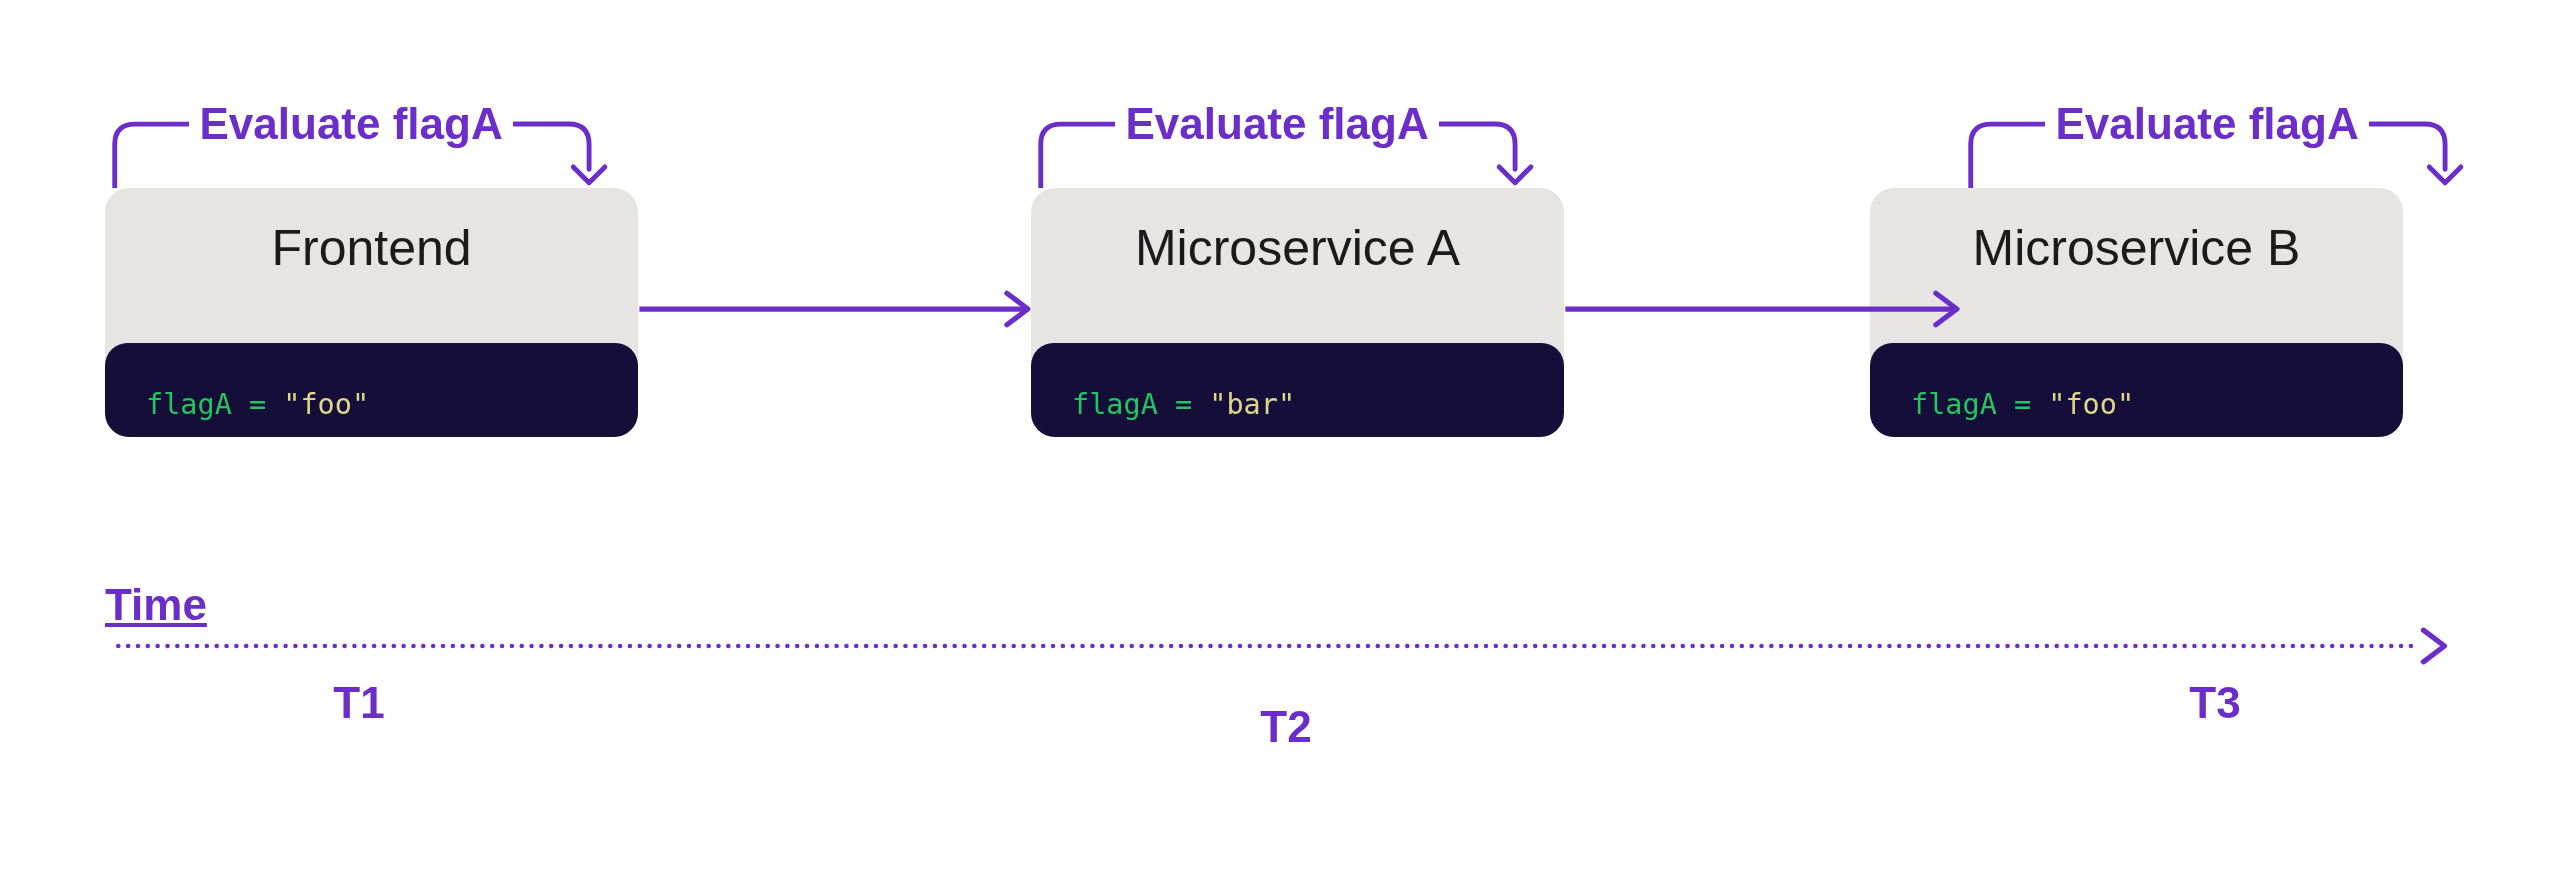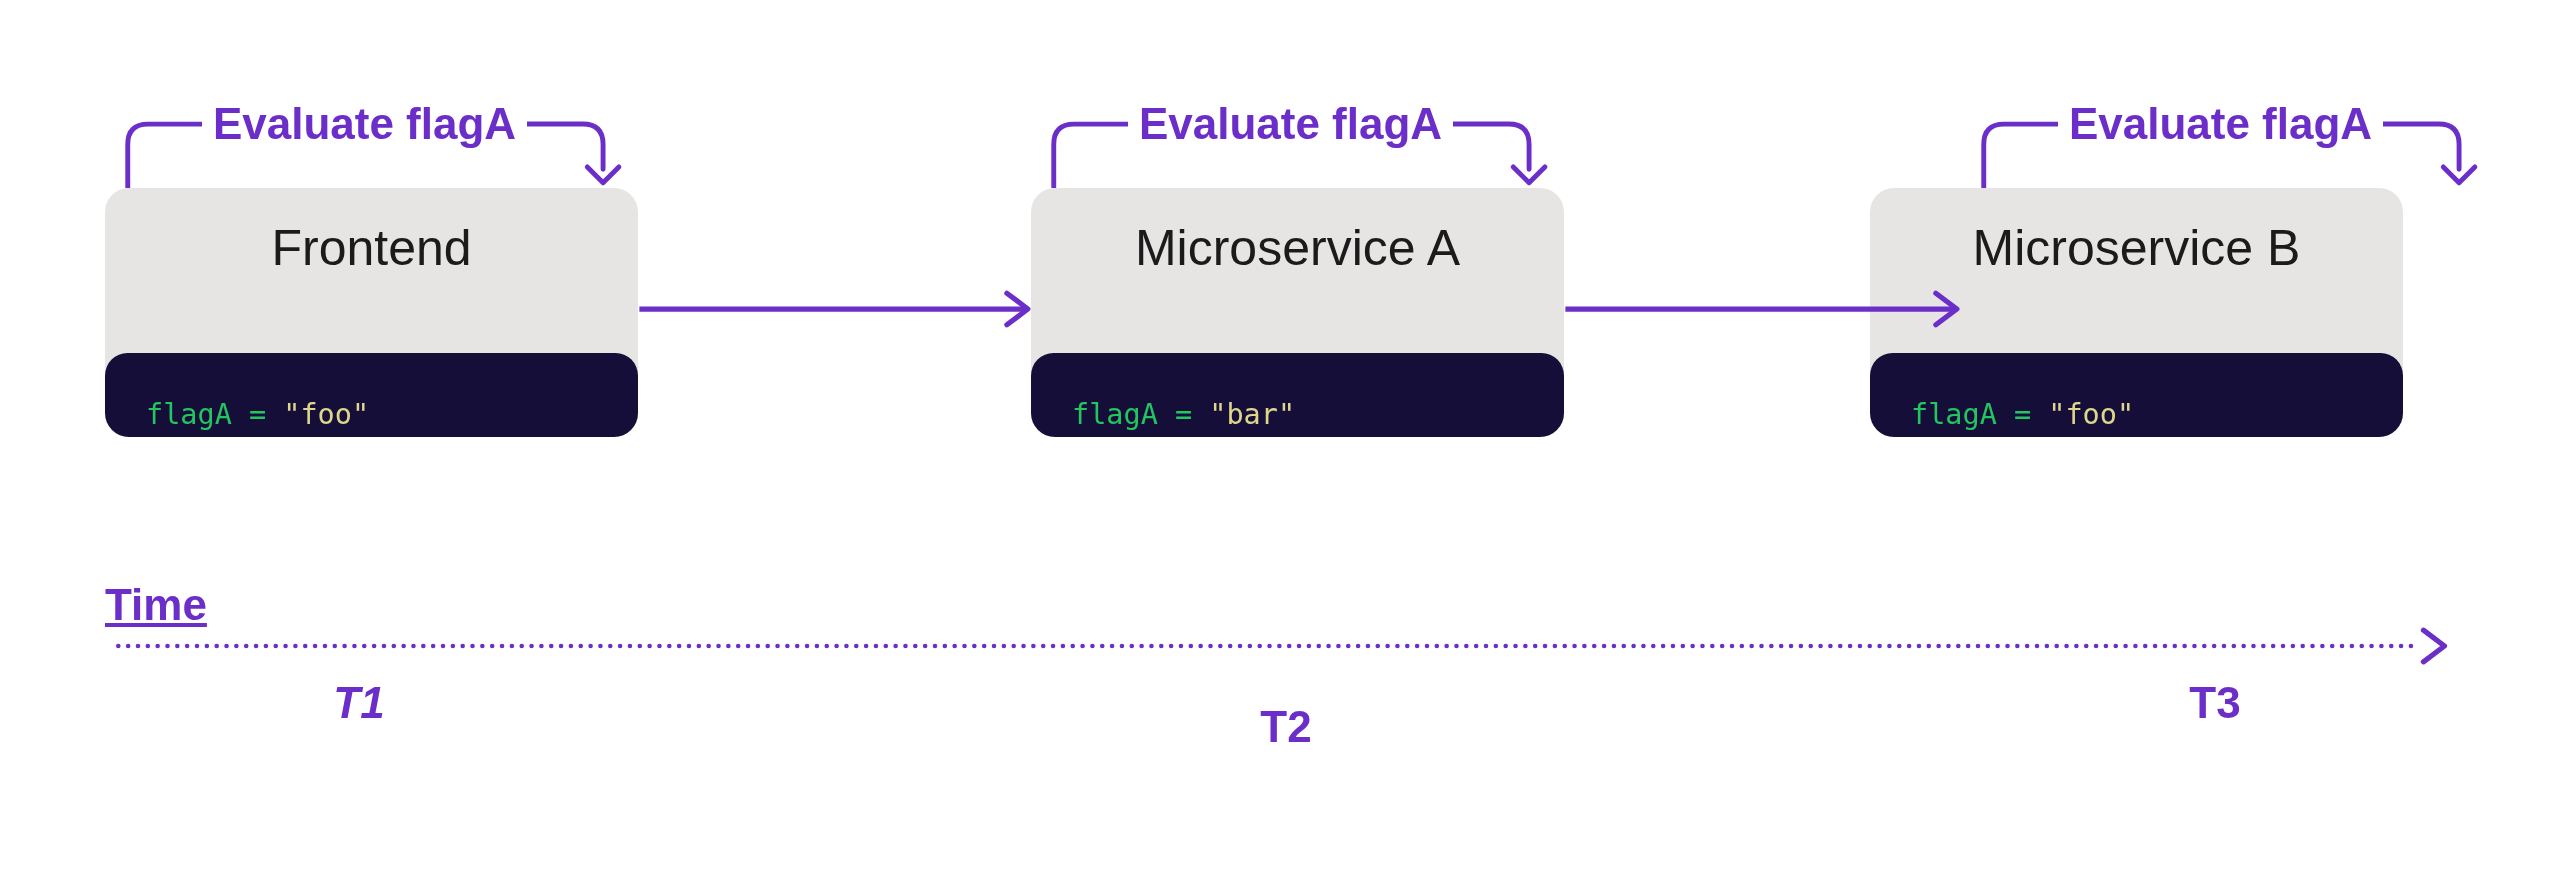--- a/index.html
+++ b/index.html
@@ -18,7 +18,7 @@
     top: 103px;
     height: 85px;
     display: flex;
-    justify-content: center;
+    justify-content: flex-start;
     align-items: flex-start;
   }
   .annotation-label {

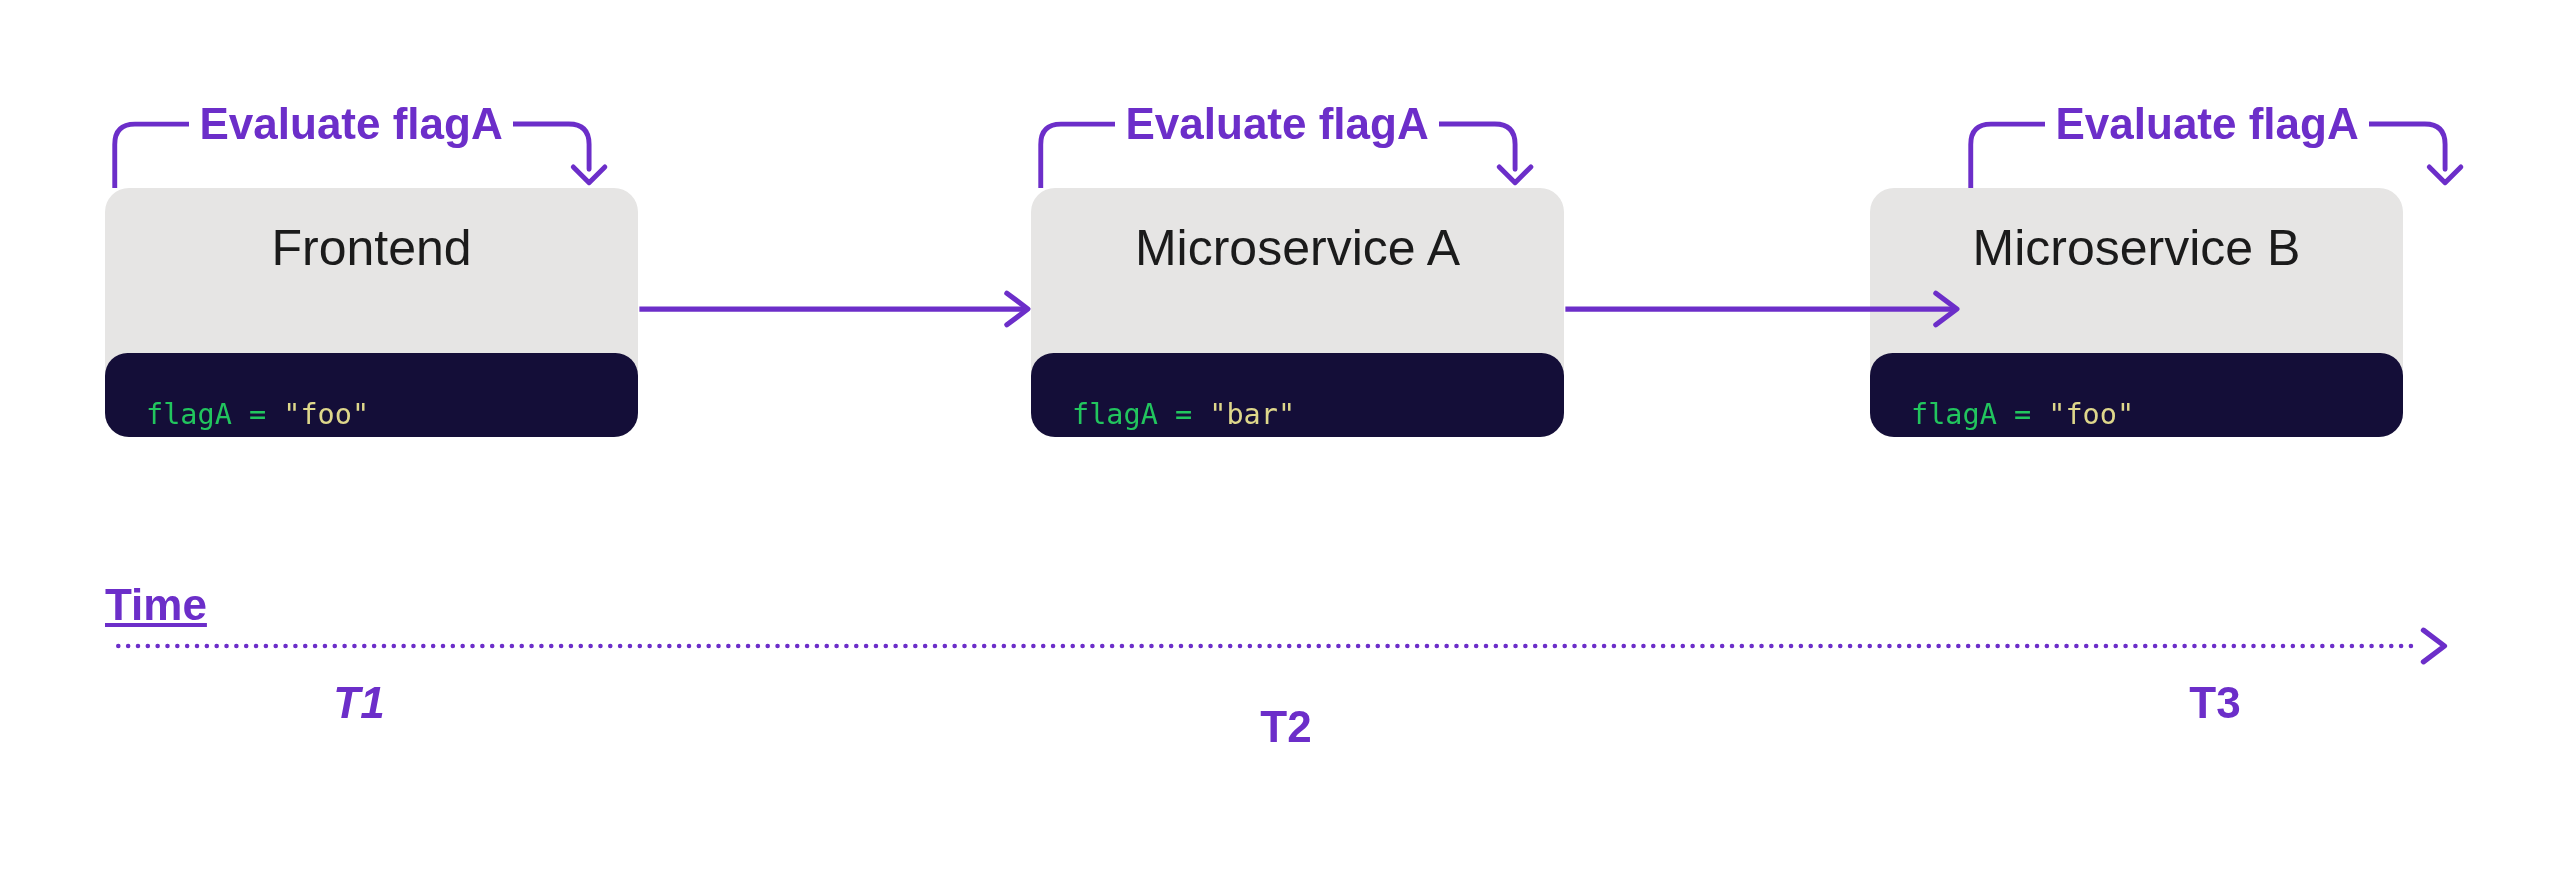--- a/index.html
+++ b/index.html
@@ -43,7 +43,7 @@
   }
   .card-header {
     height: 120px;
-    padding-bottom: 45px;
+    padding-bottom: 35px;
     display: flex;
     align-items: center;
     justify-content: center;

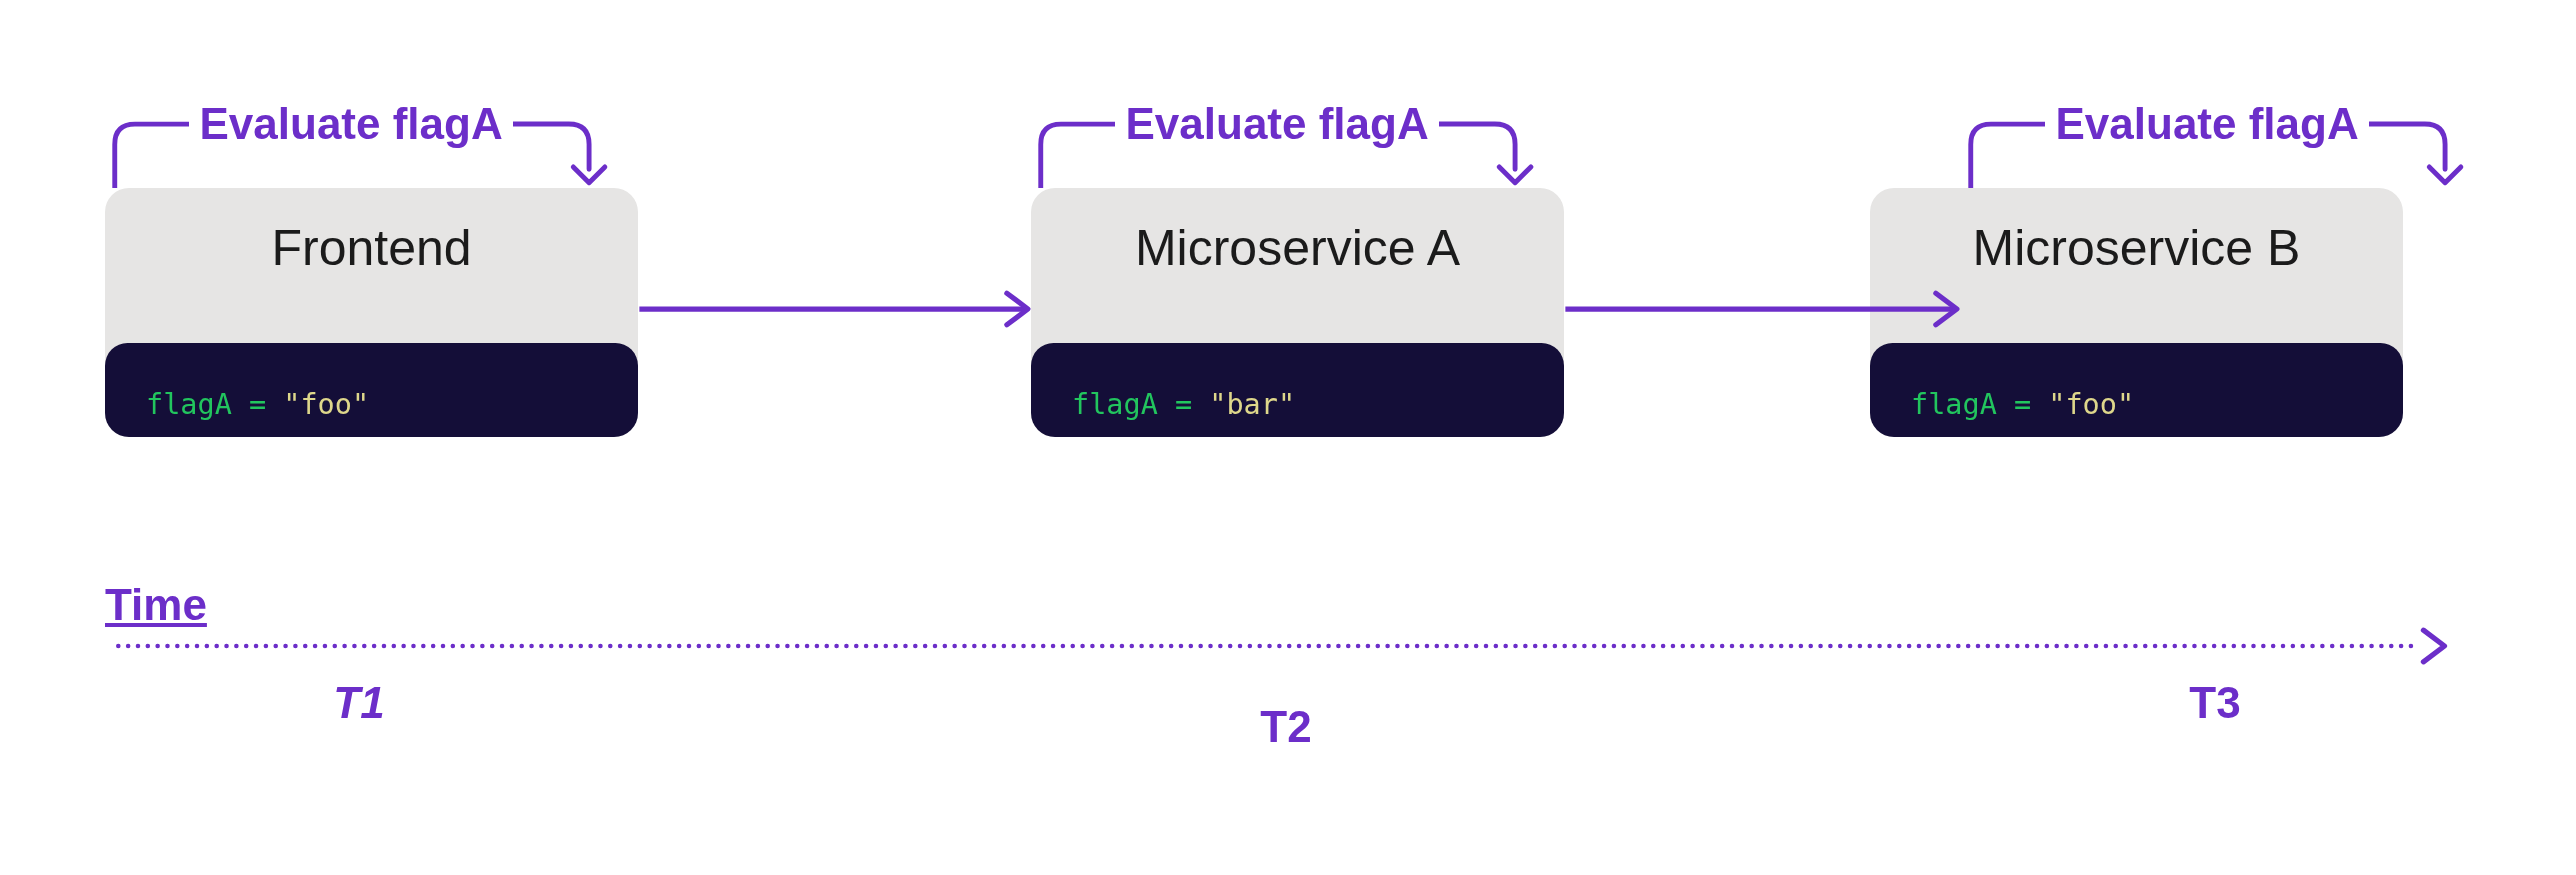--- a/index.html
+++ b/index.html
@@ -159,7 +159,7 @@
     <path d="M 3076 12 L 3104 33 L 3076 54" fill="none" stroke="#6c2ec9" stroke-width="7" stroke-linecap="round" stroke-linejoin="round"></path>
   </svg>
 
-  <div class="tick-label" style="left:284px;font-style:italic;">T1</div>
+  <div class="tick-label" style="left:284px;">T1</div>
   <div class="tick-label" style="left:1211px;margin-top:24px;">T2</div>
   <div class="tick-label" style="left:2140px;">T3</div>
 

